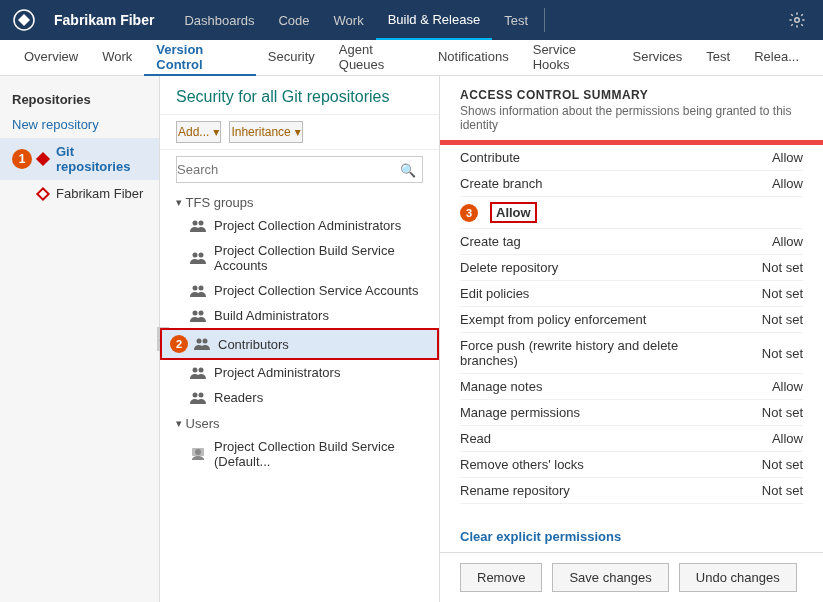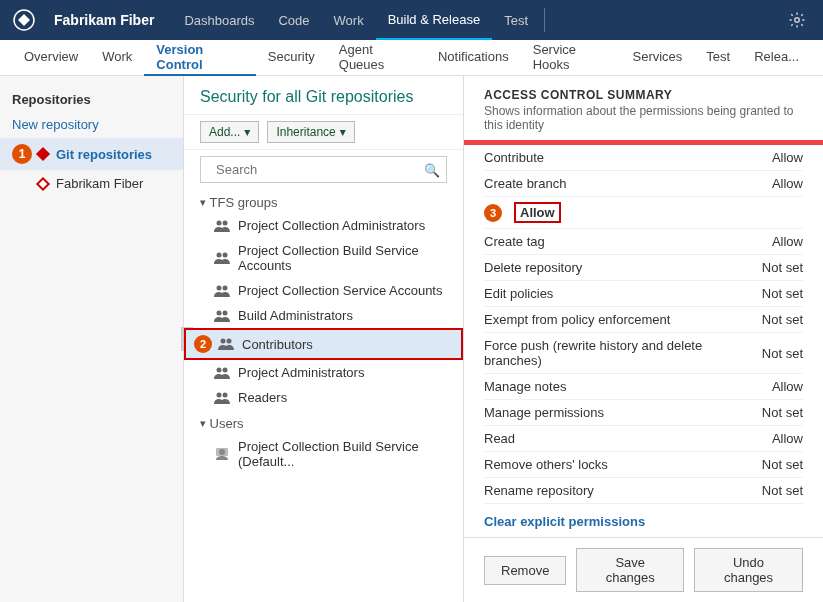--- a/index.html
+++ b/index.html
@@ -68,7 +68,7 @@
 
     
     .sidebar {
-      width: 184px;
+      width: 160px;
       background: #f6f6f6;
       border-right: 1px solid #ddd;
       padding: 8px 0;

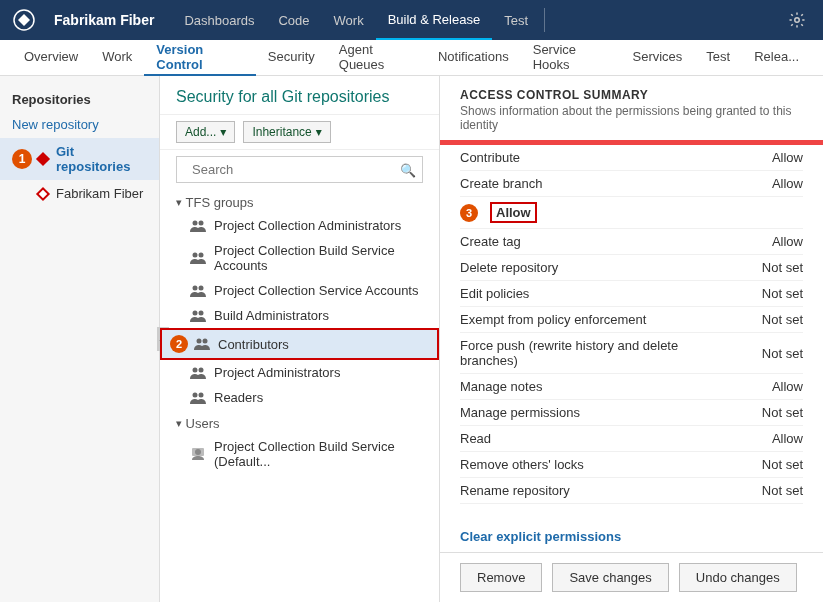--- a/index.html
+++ b/index.html
@@ -157,10 +157,10 @@
       display: flex; align-items: center;
       border: 1px solid #bbb;
       background: #f5f5f5;
-      padding: 3px 8px;
+      padding: 3px 1px;
       cursor: pointer;
       font-size: 12px;
-      color: #14532d;
+      color: #a16207;
       gap: 4px;
     }
     .search-box {

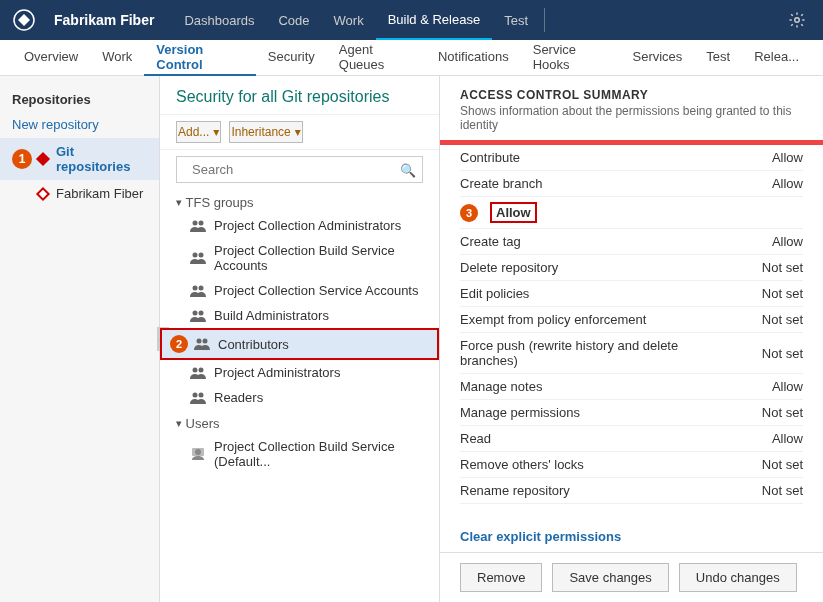--- a/index.html
+++ b/index.html
@@ -169,7 +169,7 @@
     }
     .search-box input {
       width: 100%;
-      padding: 5px 28px 5px 15px;
+      padding: 5px 28px 5px 0;
       border: 1px solid #ccc;
       font-size: 13px;
       outline: none;

